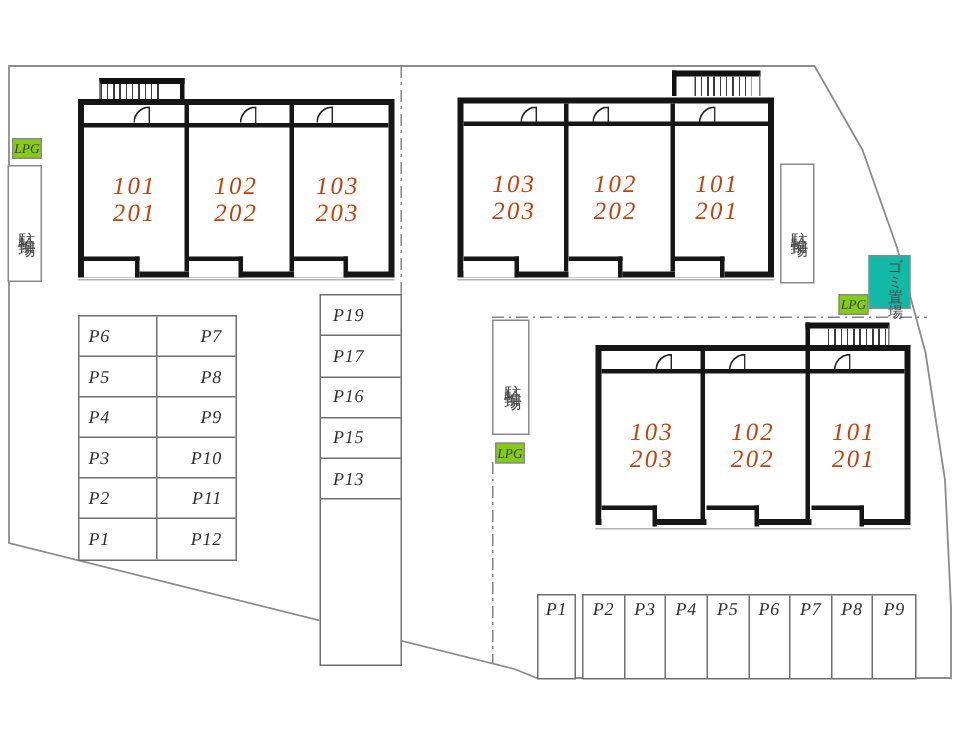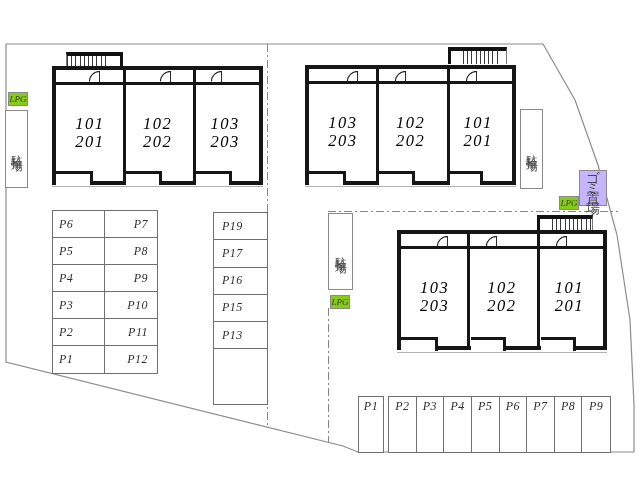--- a/index.html
+++ b/index.html
@@ -17,7 +17,7 @@
   .divider{position:absolute;top:0;bottom:0;width:3px;background:#161616;}
   .units{position:absolute;left:0;right:0;top:14px;bottom:0;display:flex;}
   .unit{flex:1;display:flex;flex-direction:column;align-items:center;justify-content:center;
-        font-style:italic;font-size:16.5px;line-height:18px;letter-spacing:1.5px;color:#000000;}
+        font-style:italic;font-size:16.5px;line-height:18px;letter-spacing:1.5px;color:#c2410c;}
   .step{position:absolute;height:14px;background:#fff;box-sizing:border-box;
         border-top:3px solid #161616;border-right:3px solid #161616;}
   .ground{position:absolute;height:1px;background:#b3b3b3;}

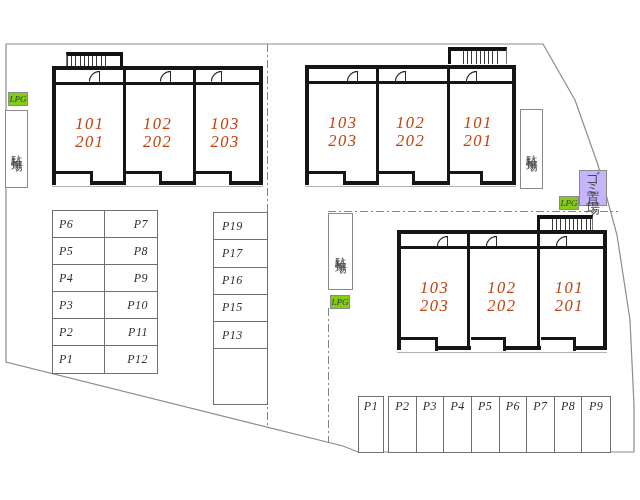--- a/index.html
+++ b/index.html
@@ -34,8 +34,8 @@
   .lpg{position:absolute;border:1px solid #8a8a8a;background:#84cc16;box-sizing:border-box;
        display:flex;align-items:center;justify-content:center;font-style:italic;
        font-size:9px;color:#3d3d3d;}
-  .gbox{position:absolute;border:1px solid #8a8a8a;background:#c4b5fd;box-sizing:border-box;
-        font-size:14px;line-height:10px;color:#4a4a4a;text-align:center;
+  .gbox{position:absolute;border:1px solid #8a8a8a;background:#14b8a6;box-sizing:border-box;
+        font-size:10px;line-height:10px;color:#4a4a4a;text-align:right;
         padding:3px 4px 0 4px;word-break:break-all;}
   
   .pwrap{position:absolute;border:1px solid #6f6f6f;background:#fff;box-sizing:border-box;}

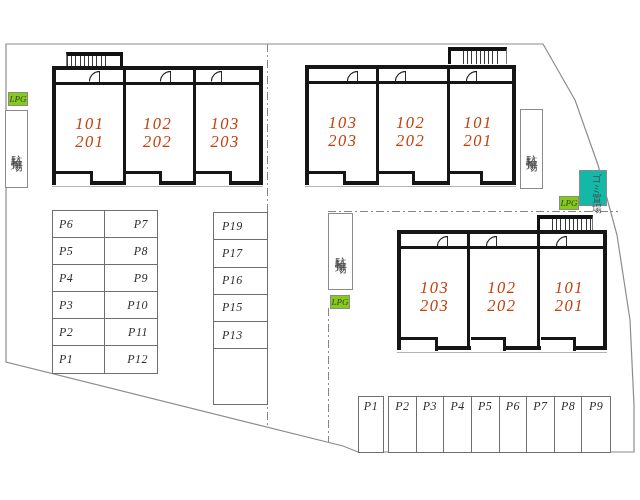--- a/index.html
+++ b/index.html
@@ -197,7 +197,7 @@
     <div class="pcell wr nb">P12</div>
   </div>
 
-  <div class="pwrap pgrid" style="left:213px;top:212px;width:55px;height:193px;grid-template-columns:1fr;grid-auto-rows:27.28px">
+  <div class="pwrap pgrid" style="left:213px;top:196px;width:55px;height:248px;grid-template-columns:1fr;grid-auto-rows:27.28px">
     <div class="pcell cc">P19</div>
     <div class="pcell cc">P17</div>
     <div class="pcell cc">P16</div>

